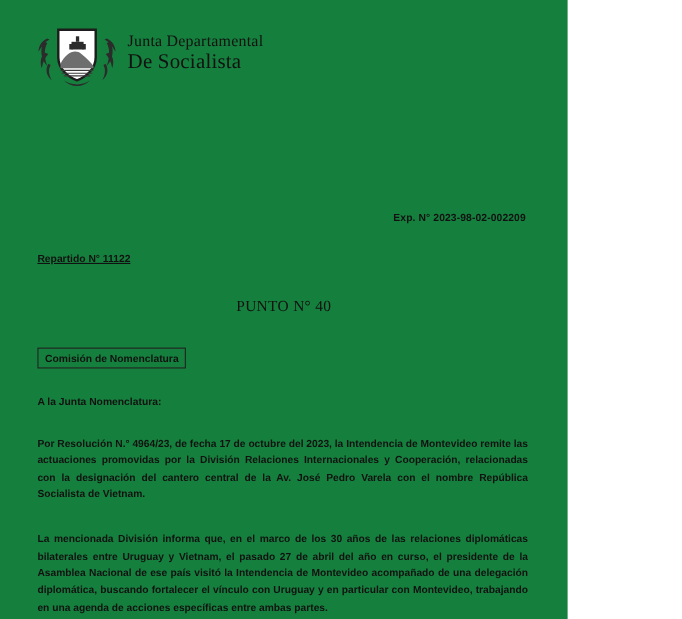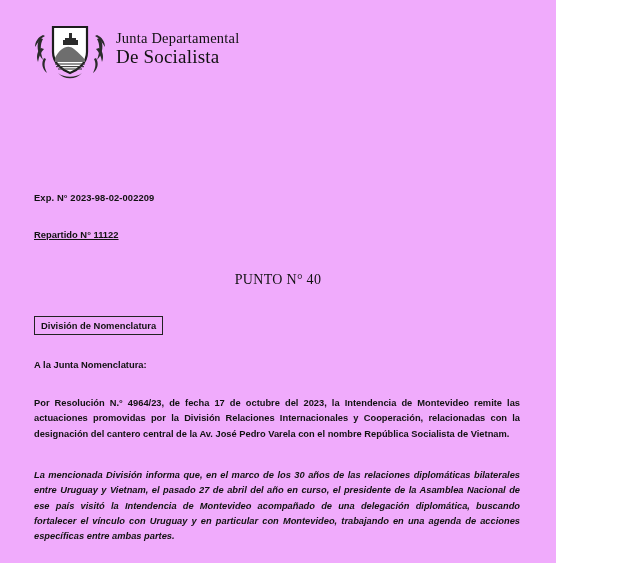--- a/index.html
+++ b/index.html
@@ -16,9 +16,9 @@
   }
   .page {
     position: relative;
-    width: 556px;
+    width: 516px;
     height: 563px;
-    background: #f0abfc;
+    background: #15803d;
     box-sizing: border-box;
   }
 

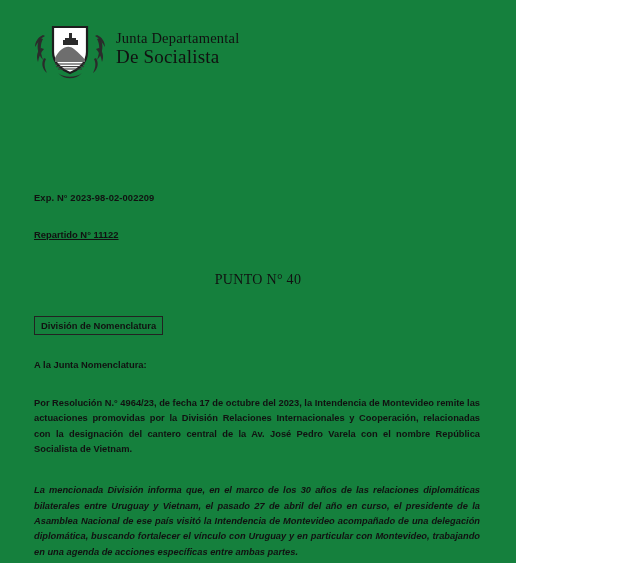--- a/index.html
+++ b/index.html
@@ -63,6 +63,7 @@
     font-size: 9.2px;
   }
   .exp-line {
+    text-align: right;
     font-weight: bold;
     font-size: 9.4px;
     margin-top: 112px;

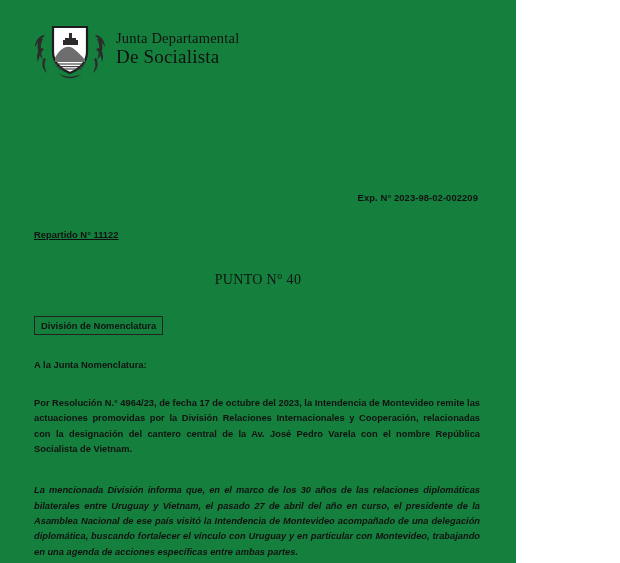--- a/index.html
+++ b/index.html
@@ -169,7 +169,7 @@
     <div class="punto">PUNTO N° 40</div>
 
     <div class="comision-wrap">
-      <span class="comision">División de Nomenclatura</span>
+      <span class="comision">Comisión de Nomenclatura</span>
     </div>
 
     <div class="addressee">A la Junta Nomenclatura:</div>

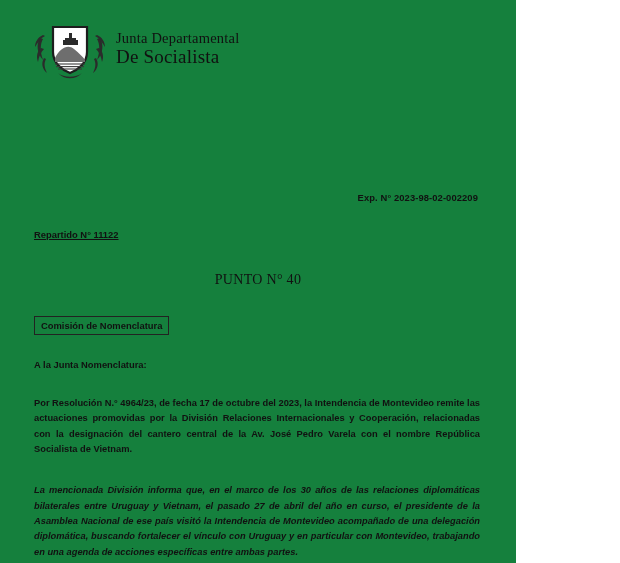--- a/index.html
+++ b/index.html
@@ -110,7 +110,6 @@
   }
   .para.second {
     margin-top: 26px;
-    font-style: italic;
   }
 </style>
 </head>

